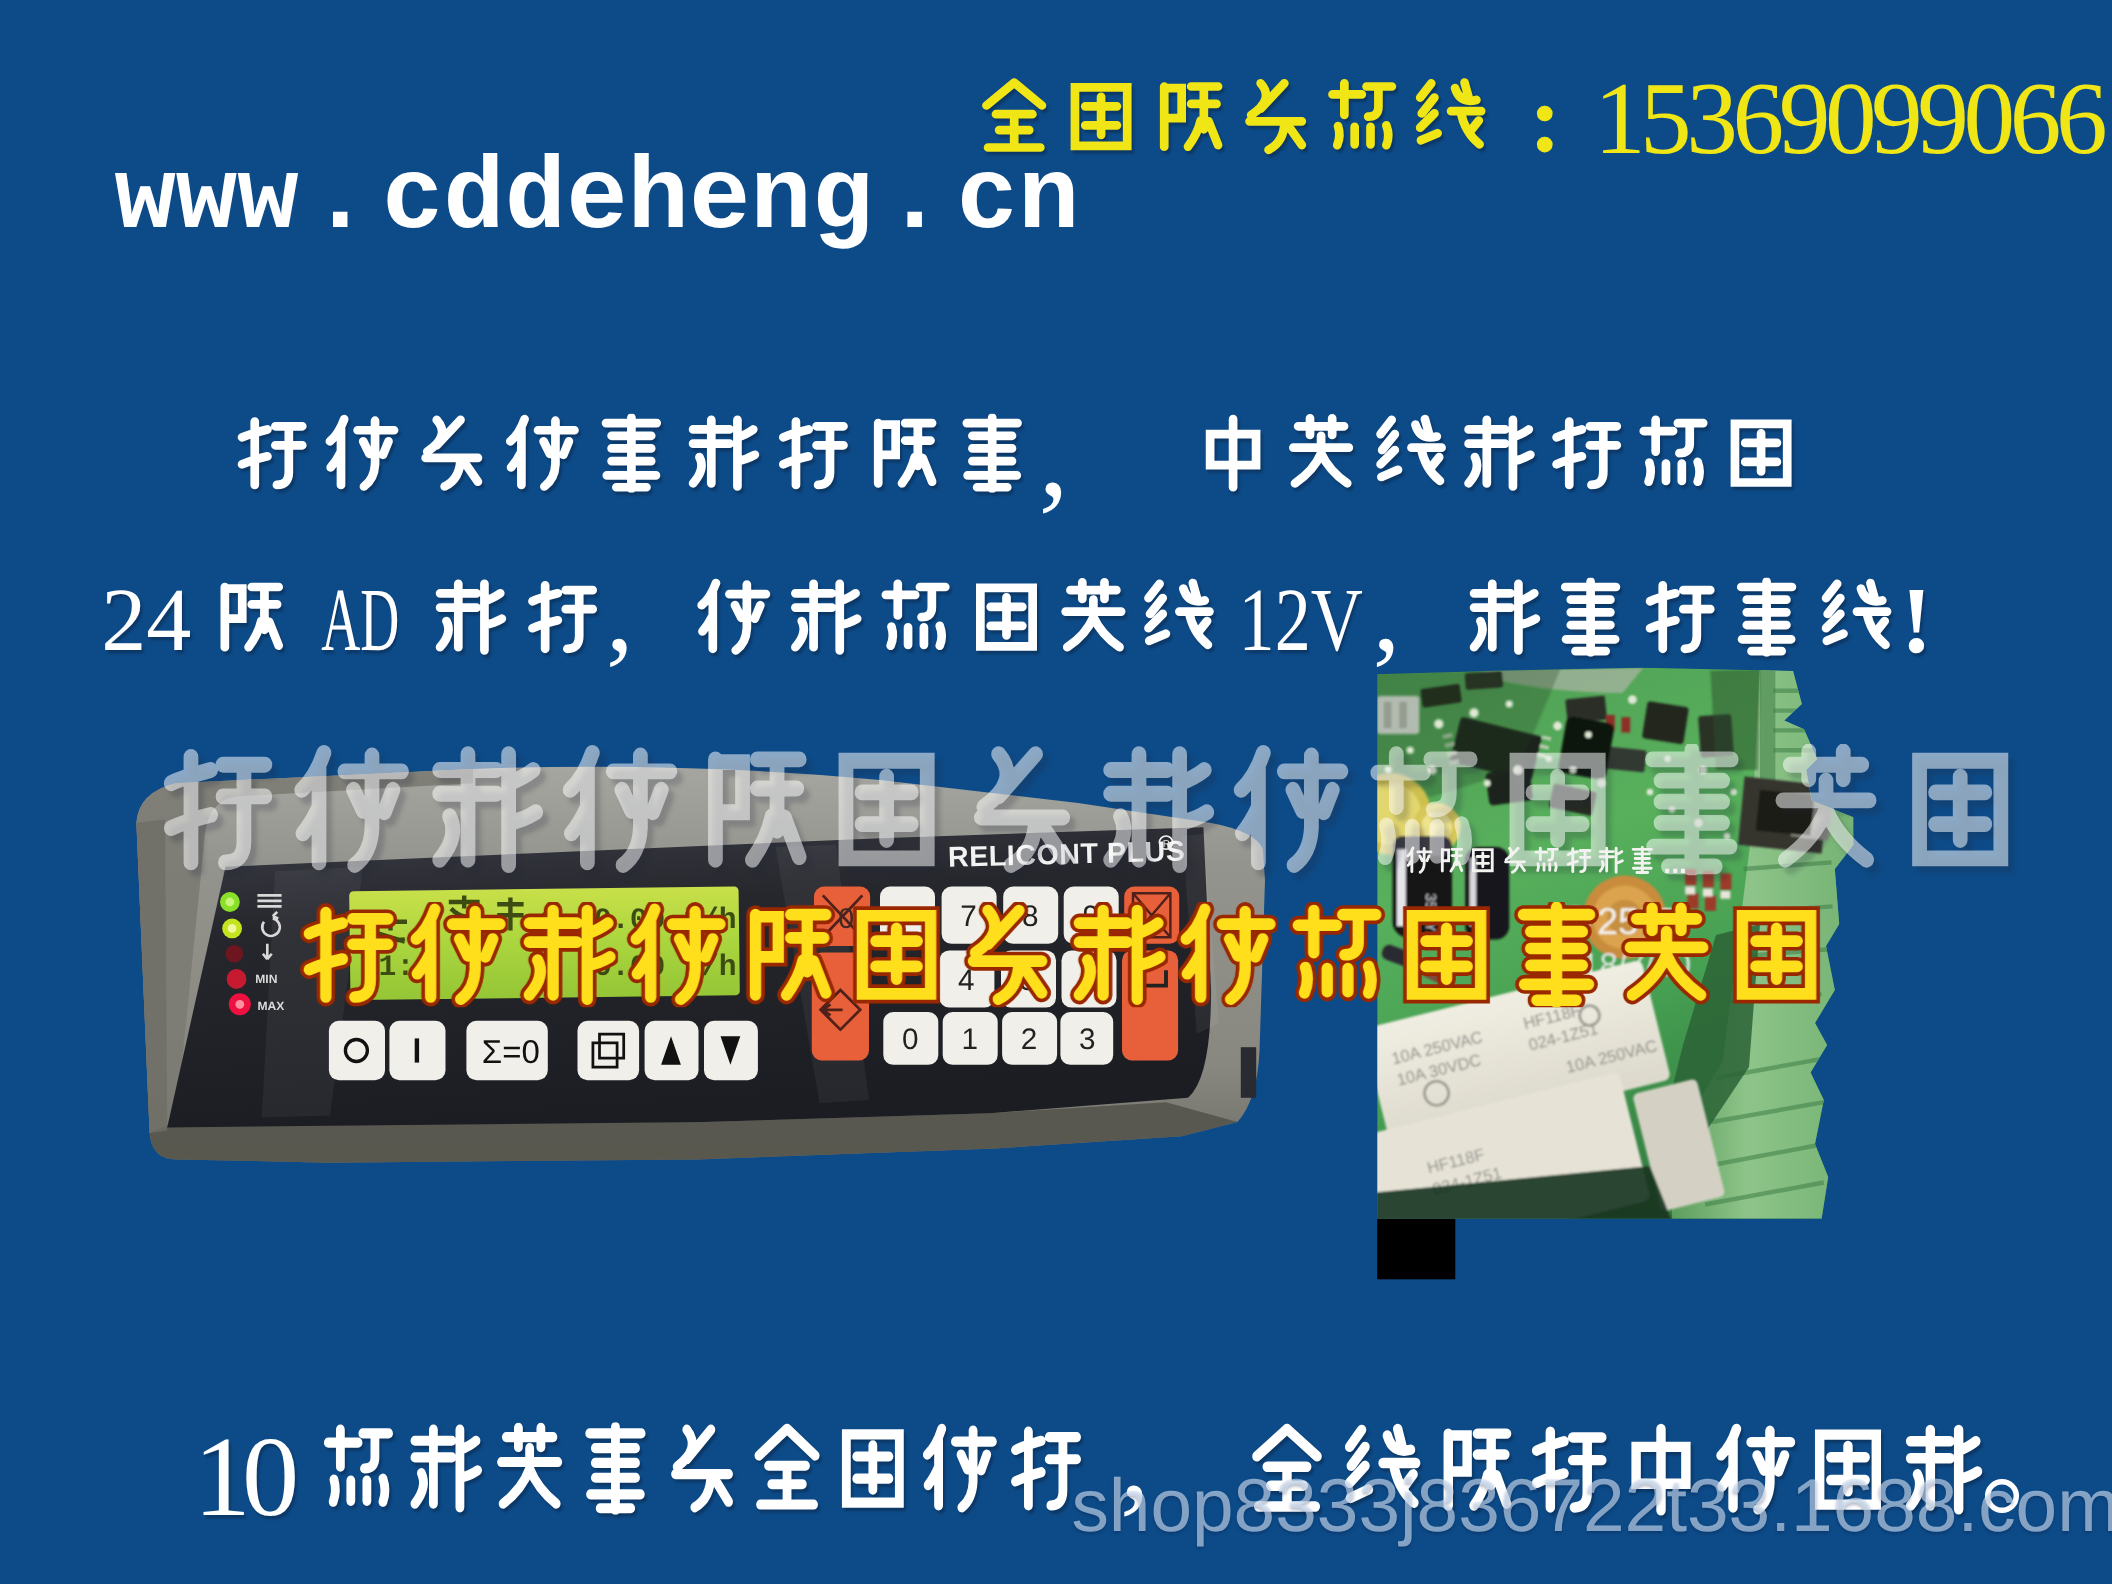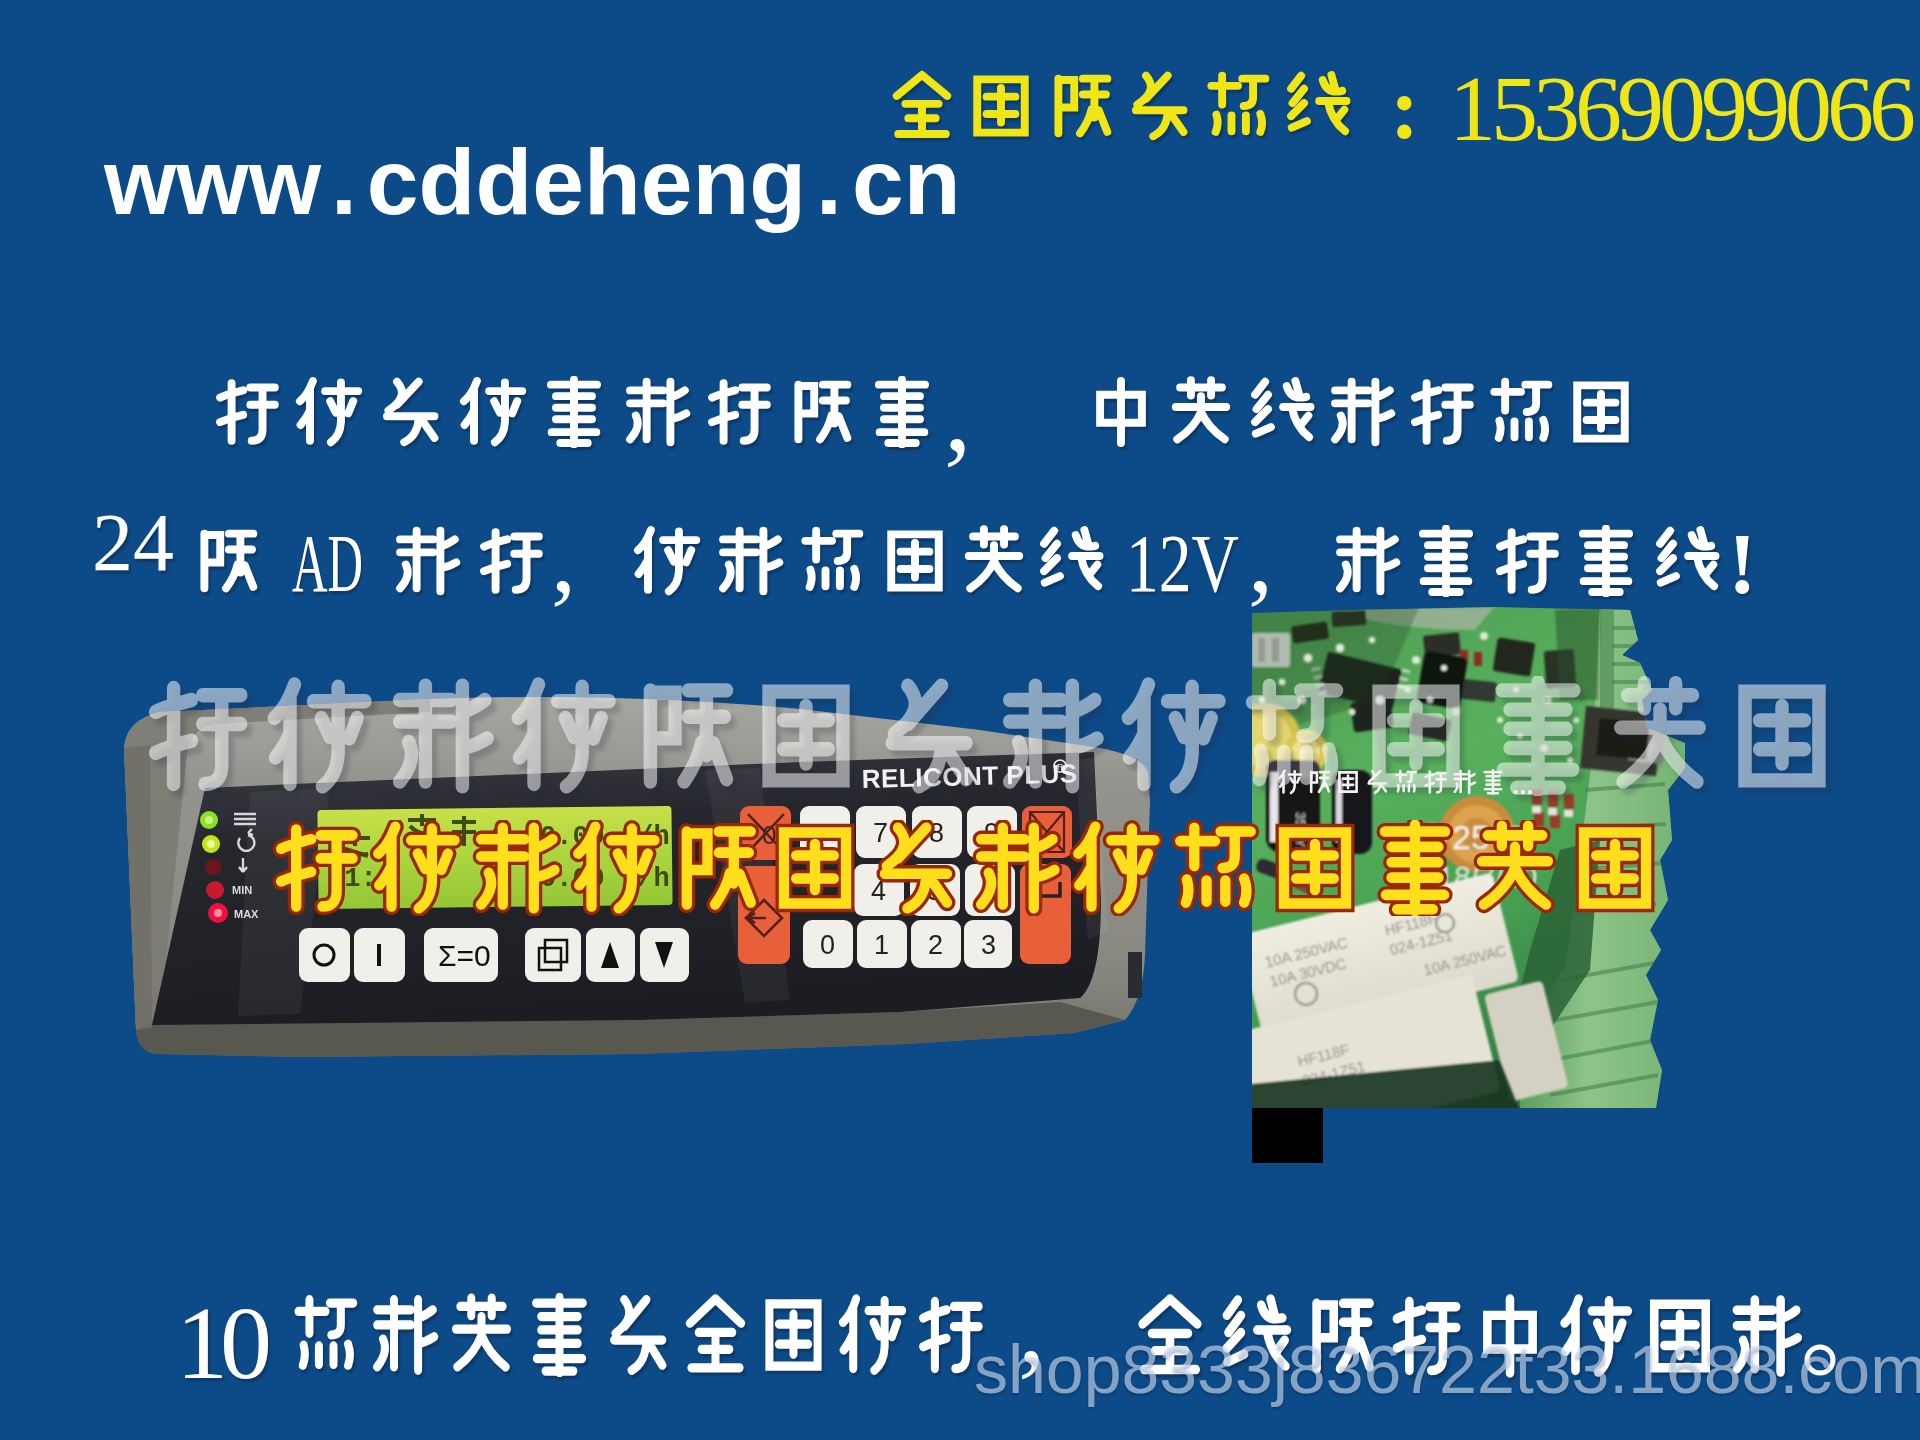--- a/index.html
+++ b/index.html
@@ -60,7 +60,7 @@
 </defs>
 </svg>
 
-<div class="abs" id="url" style="left:104px;top:129px;color:#fff;font-family:Liberation Sans, sans-serif;font-weight:bold;font-size:93px;letter-spacing:0px;"><span>www</span><span class="d">.</span><span>cddeheng</span><span class="d">.</span><span>cn</span></div>
+<div class="abs" id="url" style="left:104px;top:129px;color:#fff;font-family:Liberation Mono, monospace;font-weight:bold;font-size:93px;letter-spacing:0px;"><span>www</span><span class="d">.</span><span>cddeheng</span><span class="d">.</span><span>cn</span></div>
 
 <div class="run yel sh" id="hot1" style="left:886px;top:70px;gap:7px;">
     <svg width="72" height="72" viewBox="0 0 100 100" preserveAspectRatio="none">

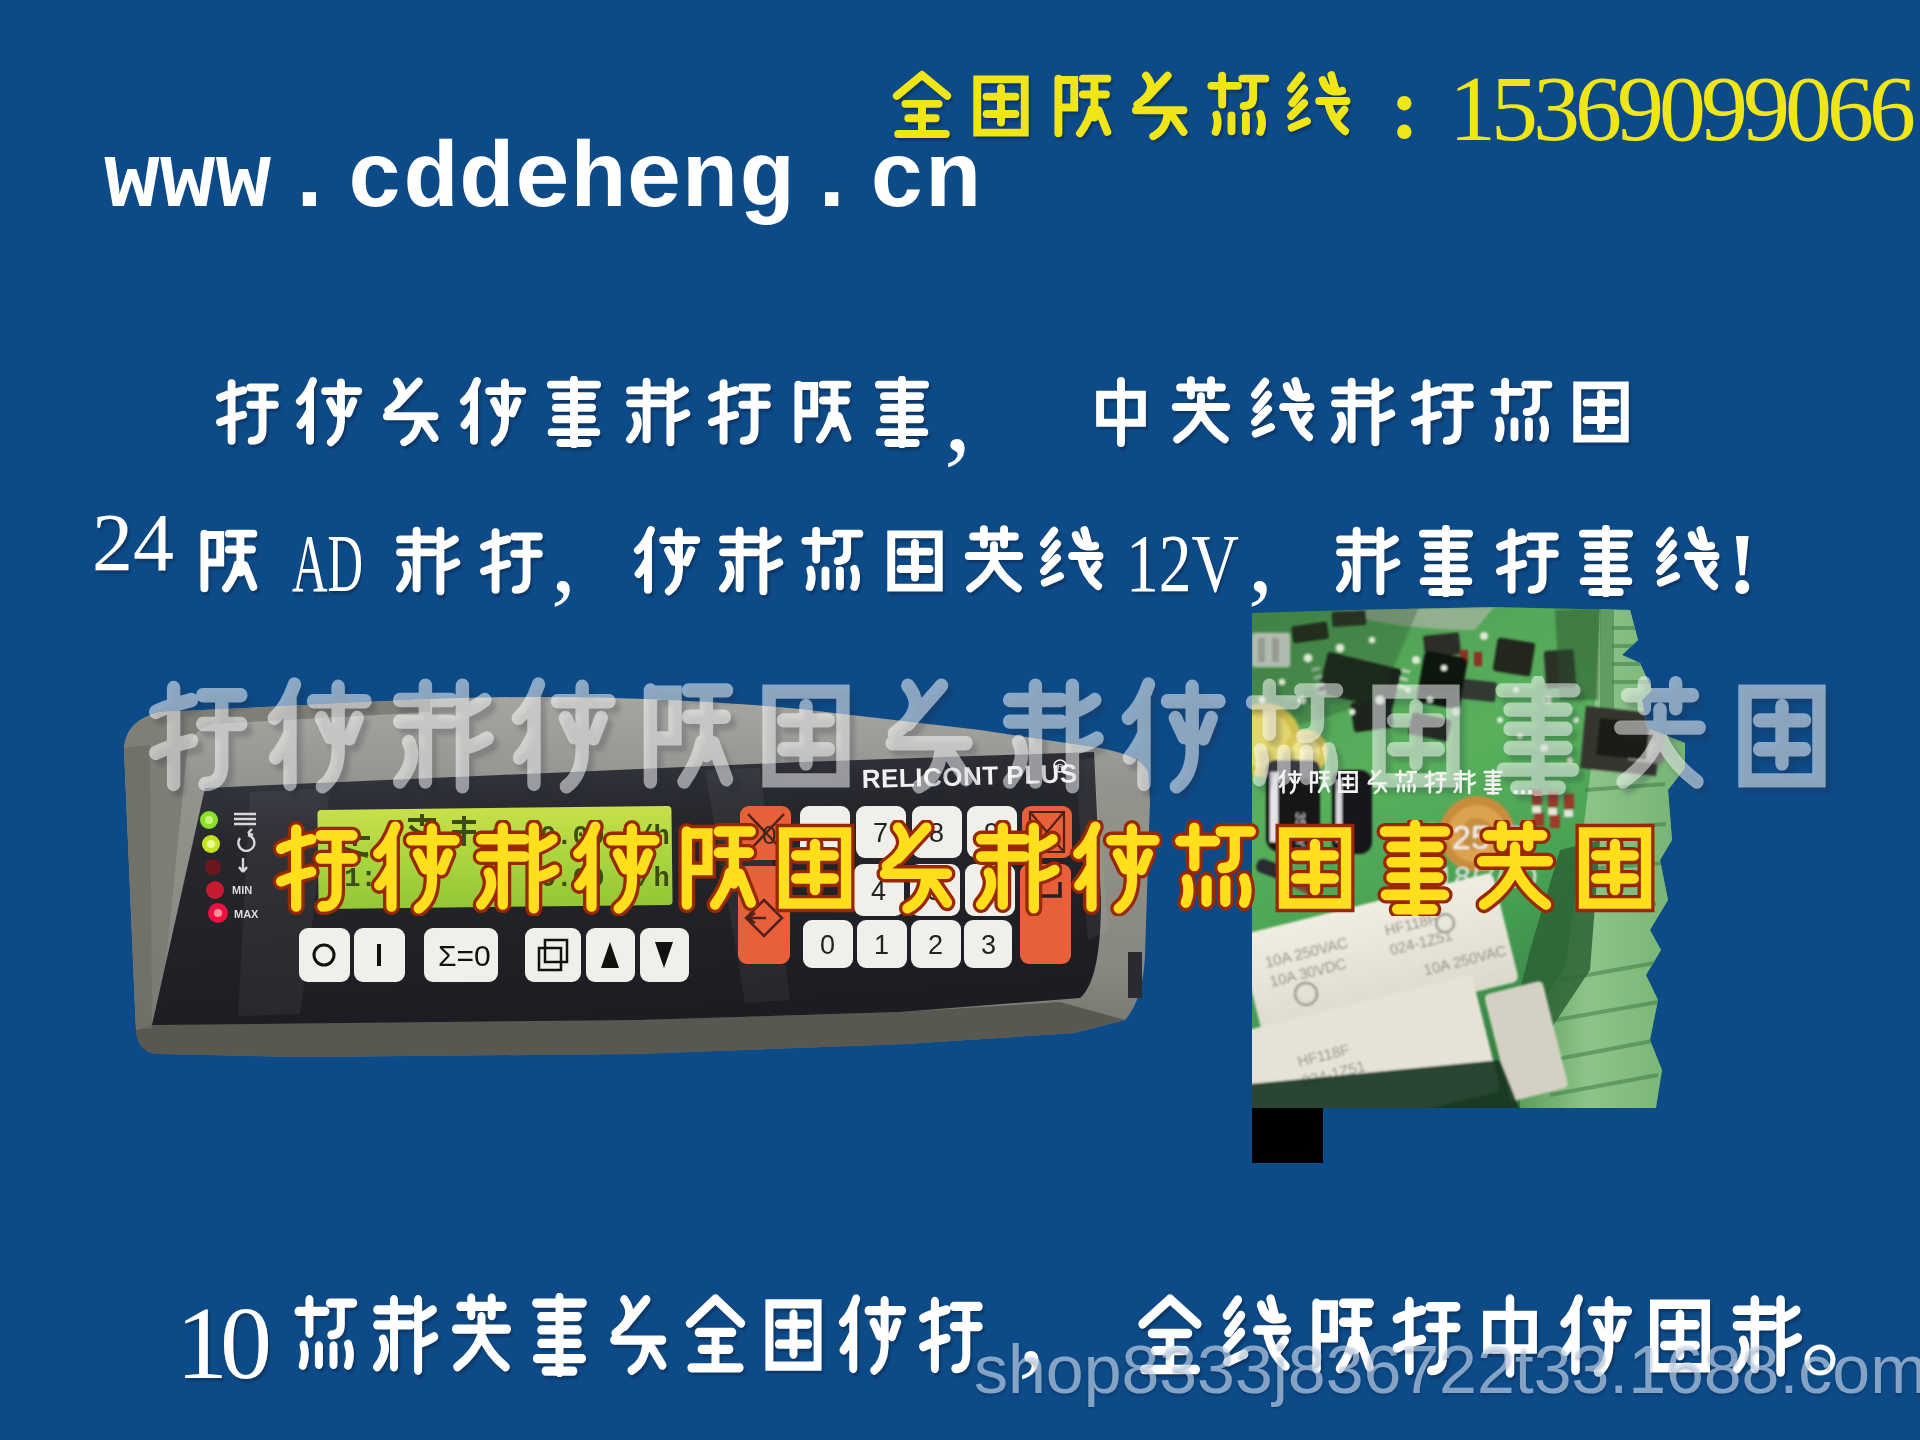--- a/index.html
+++ b/index.html
@@ -139,7 +139,7 @@
     </svg>
   </div>
 
-<div class="abs sh" style="left:92px;top:496px;color:#fff;font-family:'Liberation Serif',serif;font-size:82px;">24</div>
+<div class="abs sh" style="left:92px;top:517px;color:#fff;font-family:'Liberation Serif',serif;font-size:82px;">24</div>
 <div class="run wt sh" id="h2a" style="left:190px;top:525px;gap:0px;">
     <svg width="72" height="72" viewBox="0 0 100 100" preserveAspectRatio="none">
       <use href="#g3"></use>

